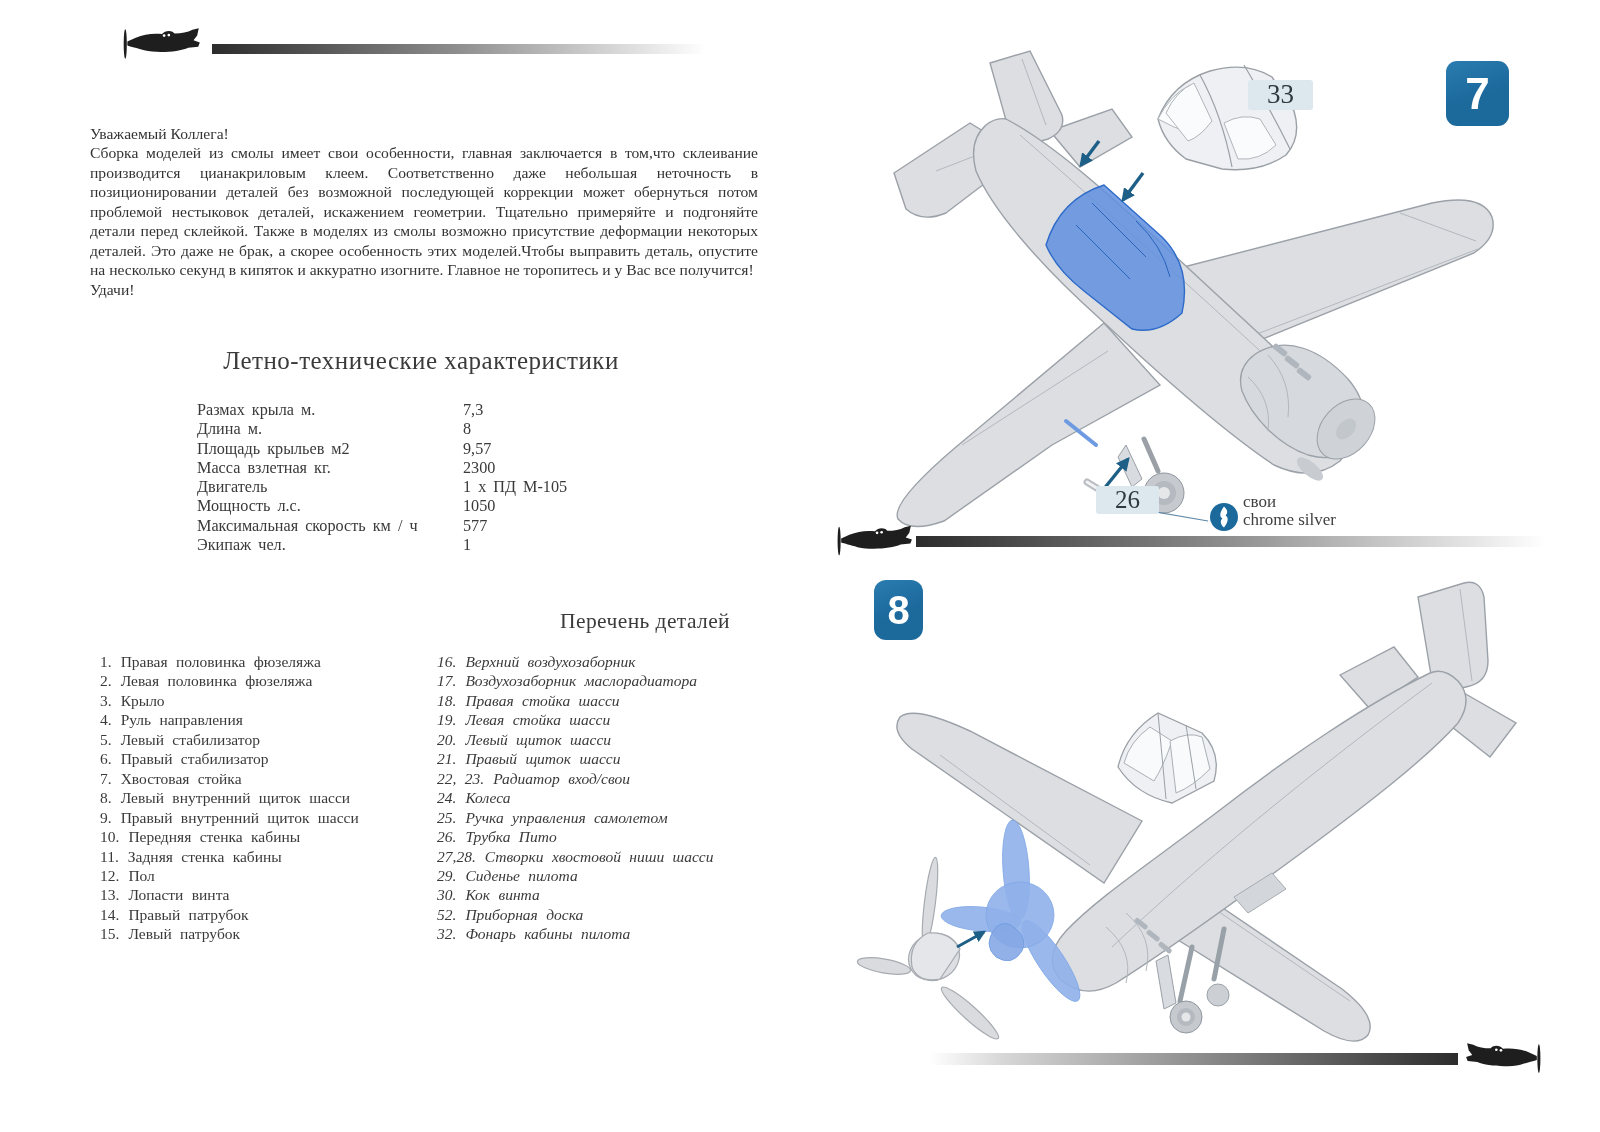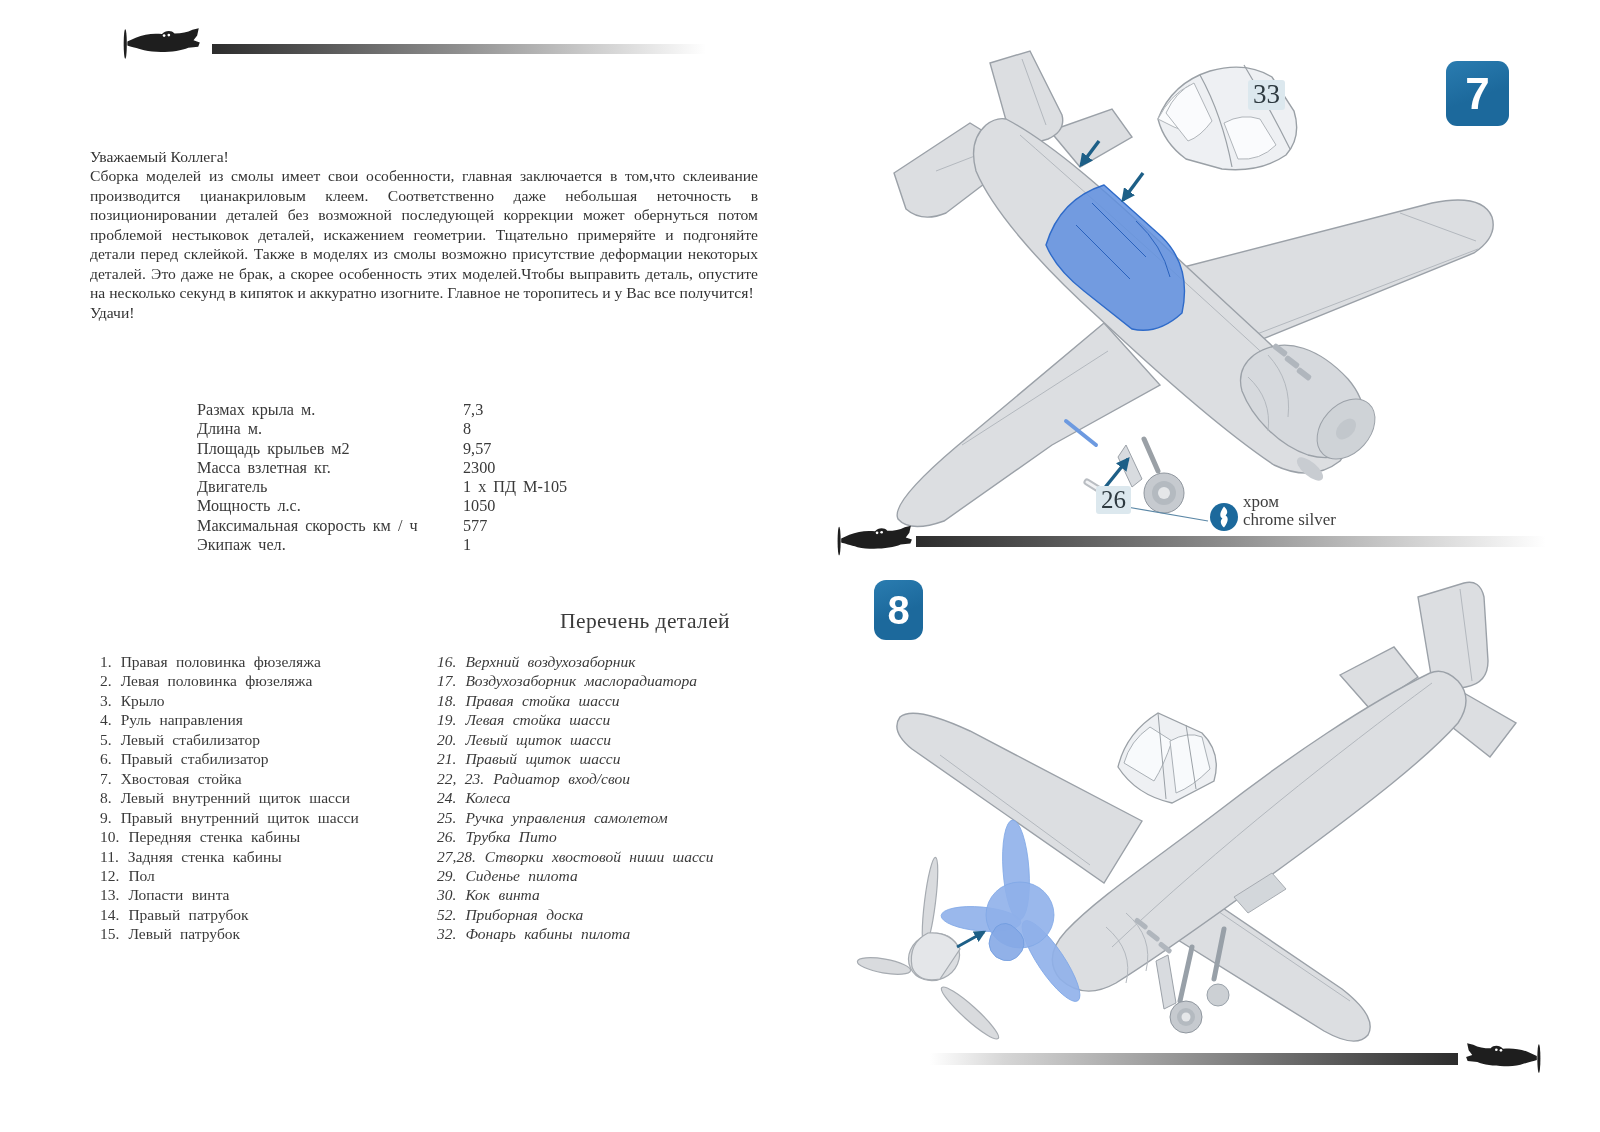--- a/index.html
+++ b/index.html
@@ -35,7 +35,7 @@
          color:#fff;font-family:"Liberation Sans","DejaVu Sans",sans-serif;font-weight:bold;}
   .badge7{left:1446px;top:61px;width:63px;height:65px;border-radius:11px;font-size:44px;}
   .badge8{left:874px;top:580px;width:49px;height:60px;border-radius:12px;font-size:40px;}
-  .part-label{position:absolute;background:var(--labelbg,#dce8ee);color:#2e3a40;padding:0 5px;border-radius:3px;line-height:1.1;}
+  .part-label{position:absolute;background:var(--labelbg,#dce8ee);color:#2e3a40;padding:0 19px;border-radius:3px;line-height:1.1;}
   .lbl33{left:1248px;top:80px;font-size:27px;}
   .lbl26{left:1096px;top:486px;font-size:25px;}
   .paint-text{position:absolute;left:1243px;top:494px;color:#3f3f3f;}

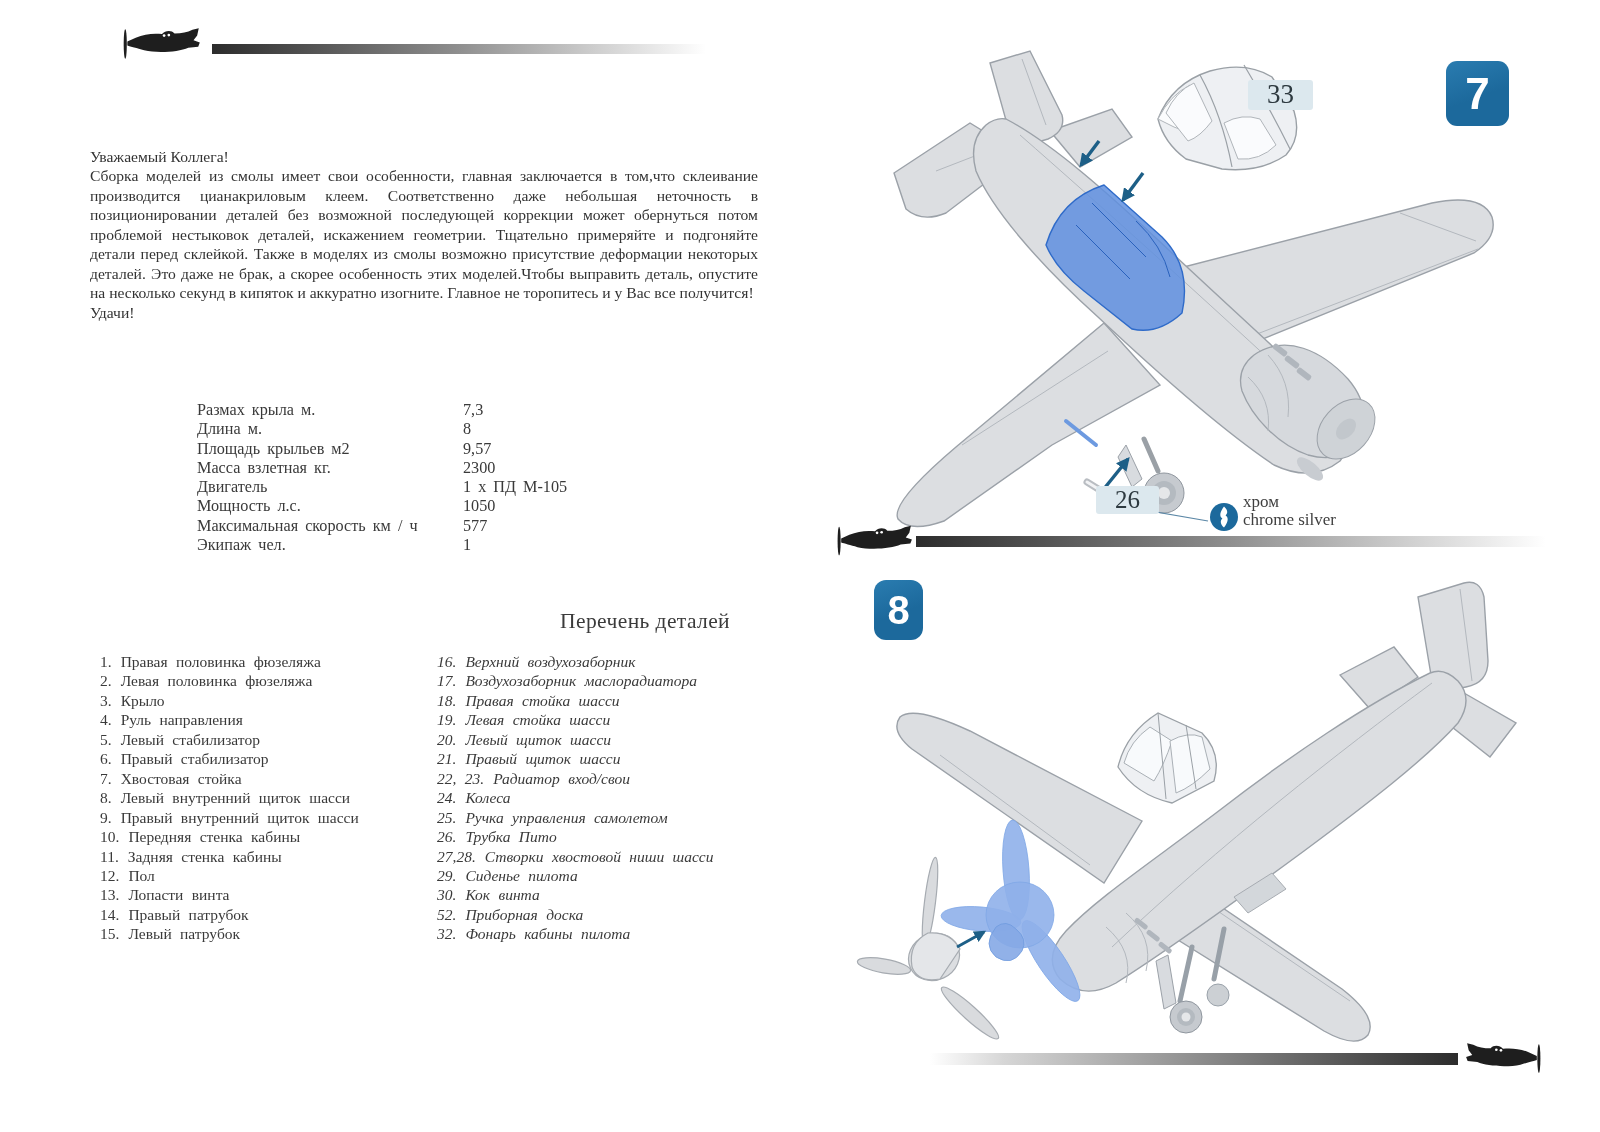--- a/index.html
+++ b/index.html
@@ -13,7 +13,7 @@
   .bar-dark-right{background:linear-gradient(to right,rgba(255,255,255,0) 0%,#d6d6d6 14%,#8f8f8f 50%,#2c2c2c 100%);}
 
   
-  .intro{position:absolute;left:90px;top:124px;width:668px;font-size:15.6px;line-height:19.45px;color:#333;margin-top:23px;}
+  .intro{position:absolute;left:90px;top:124px;width:668px;font-size:15.6px;line-height:19.45px;color:#333;}
   .intro .body{text-align:justify;}
 
   

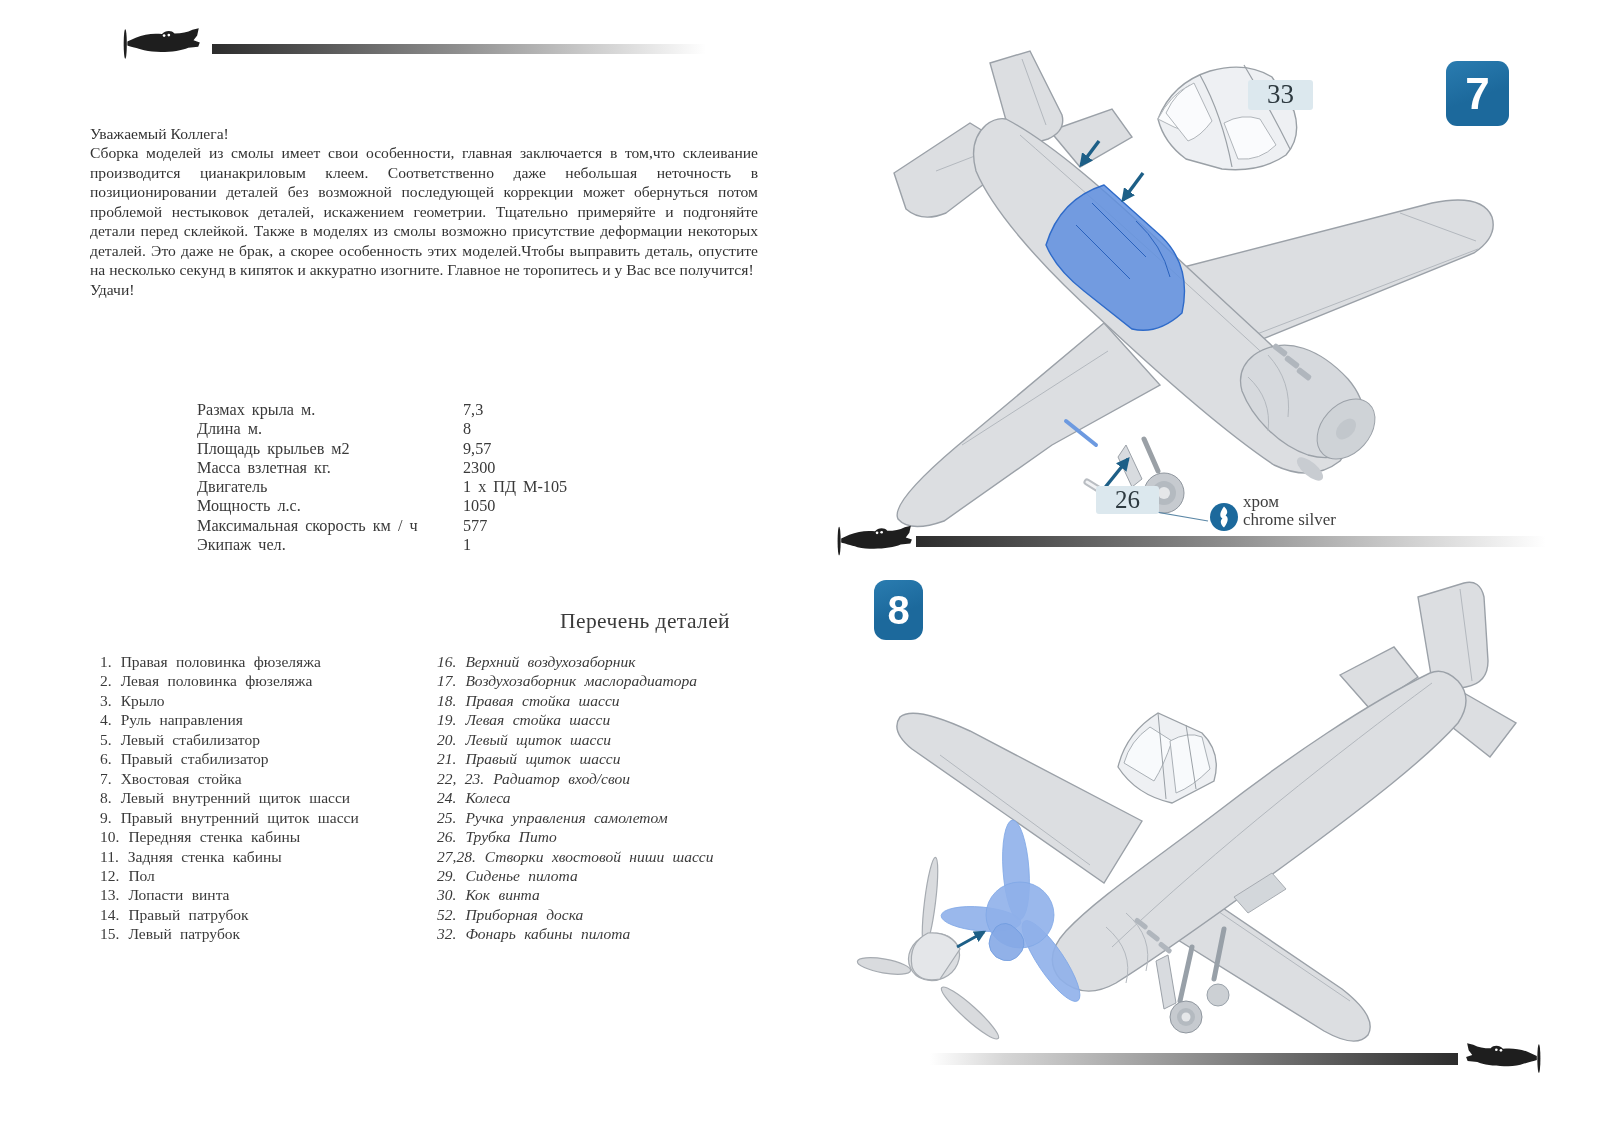--- a/index.html
+++ b/index.html
@@ -65,6 +65,7 @@
     <div>Удачи!</div>
   </div>
 
+  <div class="h1">Летно-технические характеристики</div>
   <div class="specs">
     <div class="spec-row">
         <span class="spec-label">Размах крыла м.</span>

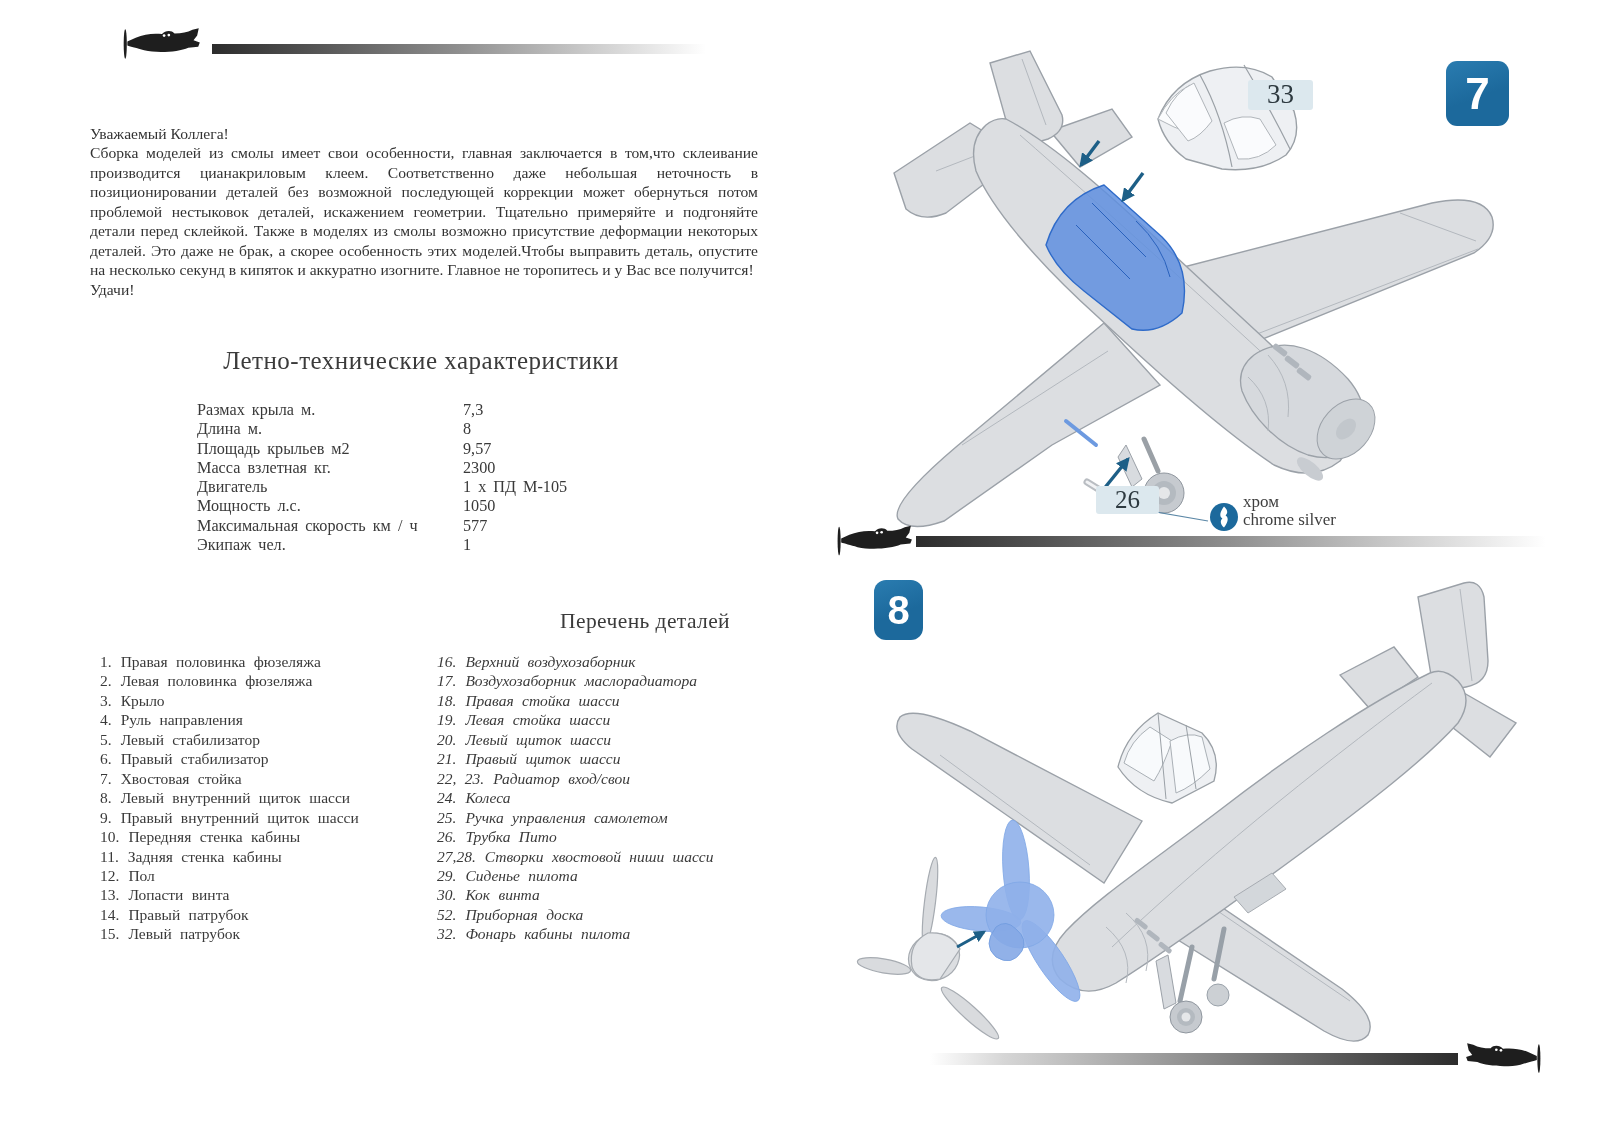--- a/index.html
+++ b/index.html
@@ -315,7 +315,7 @@
     <path d="M15,5.5 C18.6,8.8 19.2,12 16.6,14.4 C19.8,16.4 19.4,20.6 15,26.5 C11.4,23.2 10.8,20 13.4,17.6 C10.2,15.6 10.6,11.4 15,5.5 Z" fill="#fff"></path>
   </svg>
   <div class="paint-text">
-    <div class="paint-ru">хром</div>
+    <div class="paint-ru">свои</div>
     <div class="paint-en">chrome silver</div>
   </div>
 

